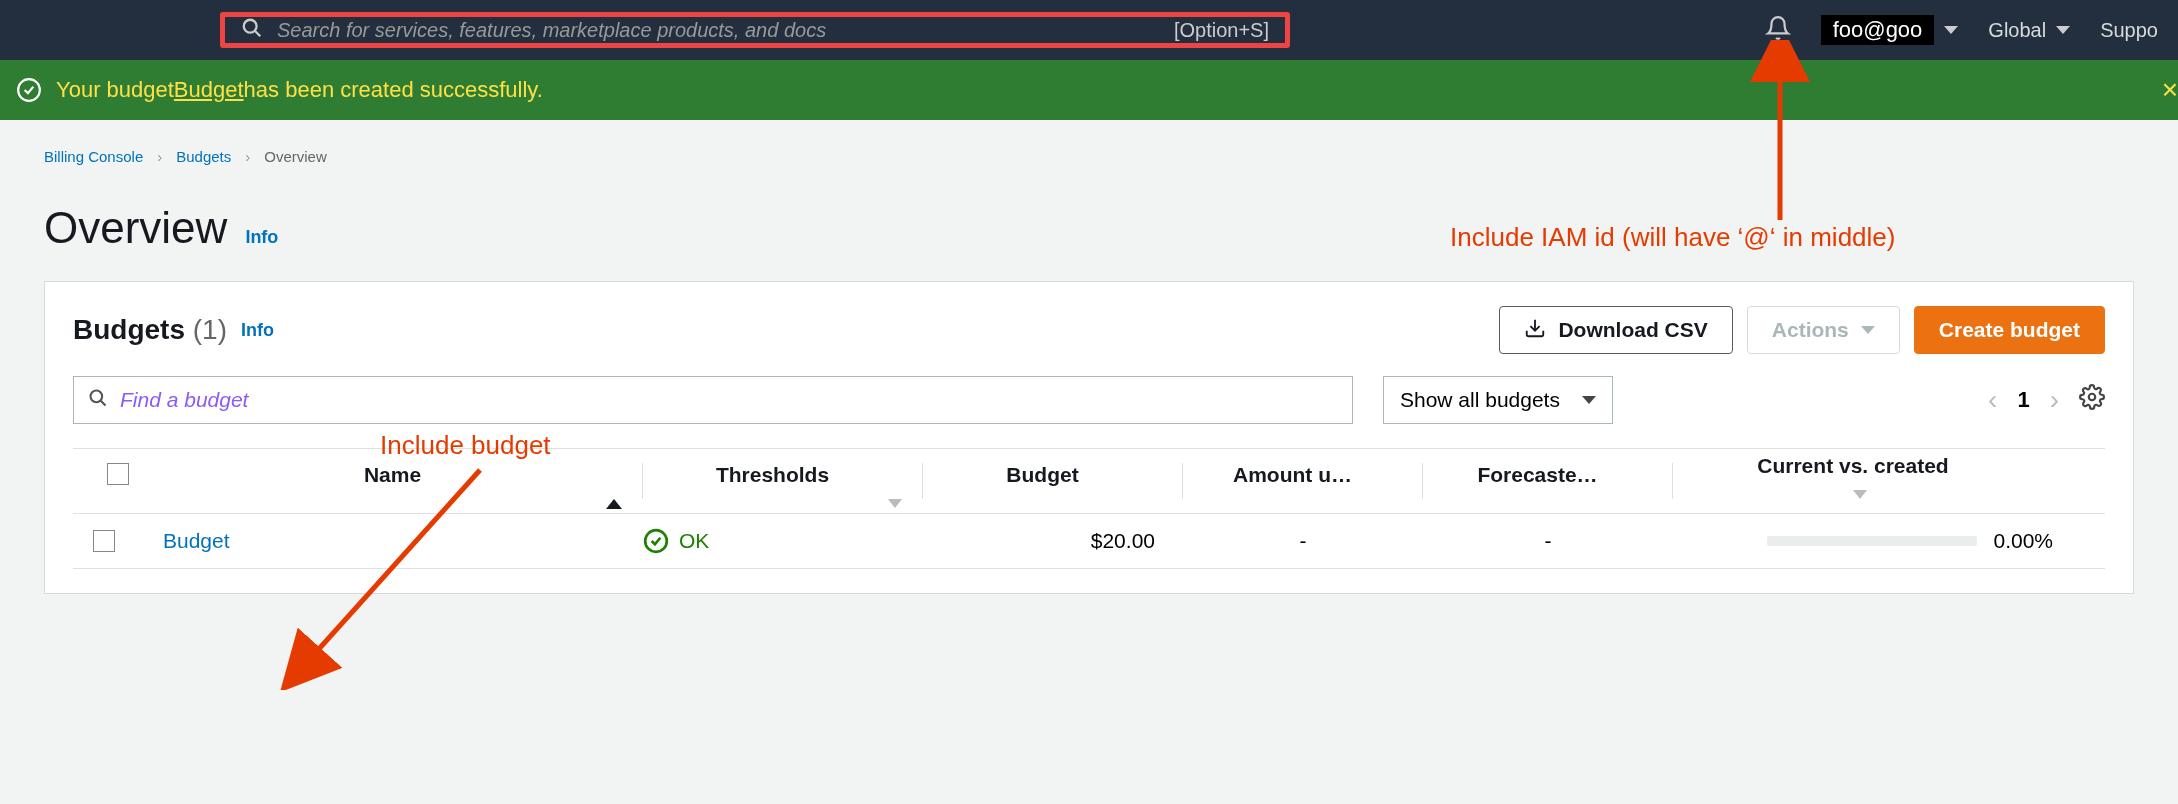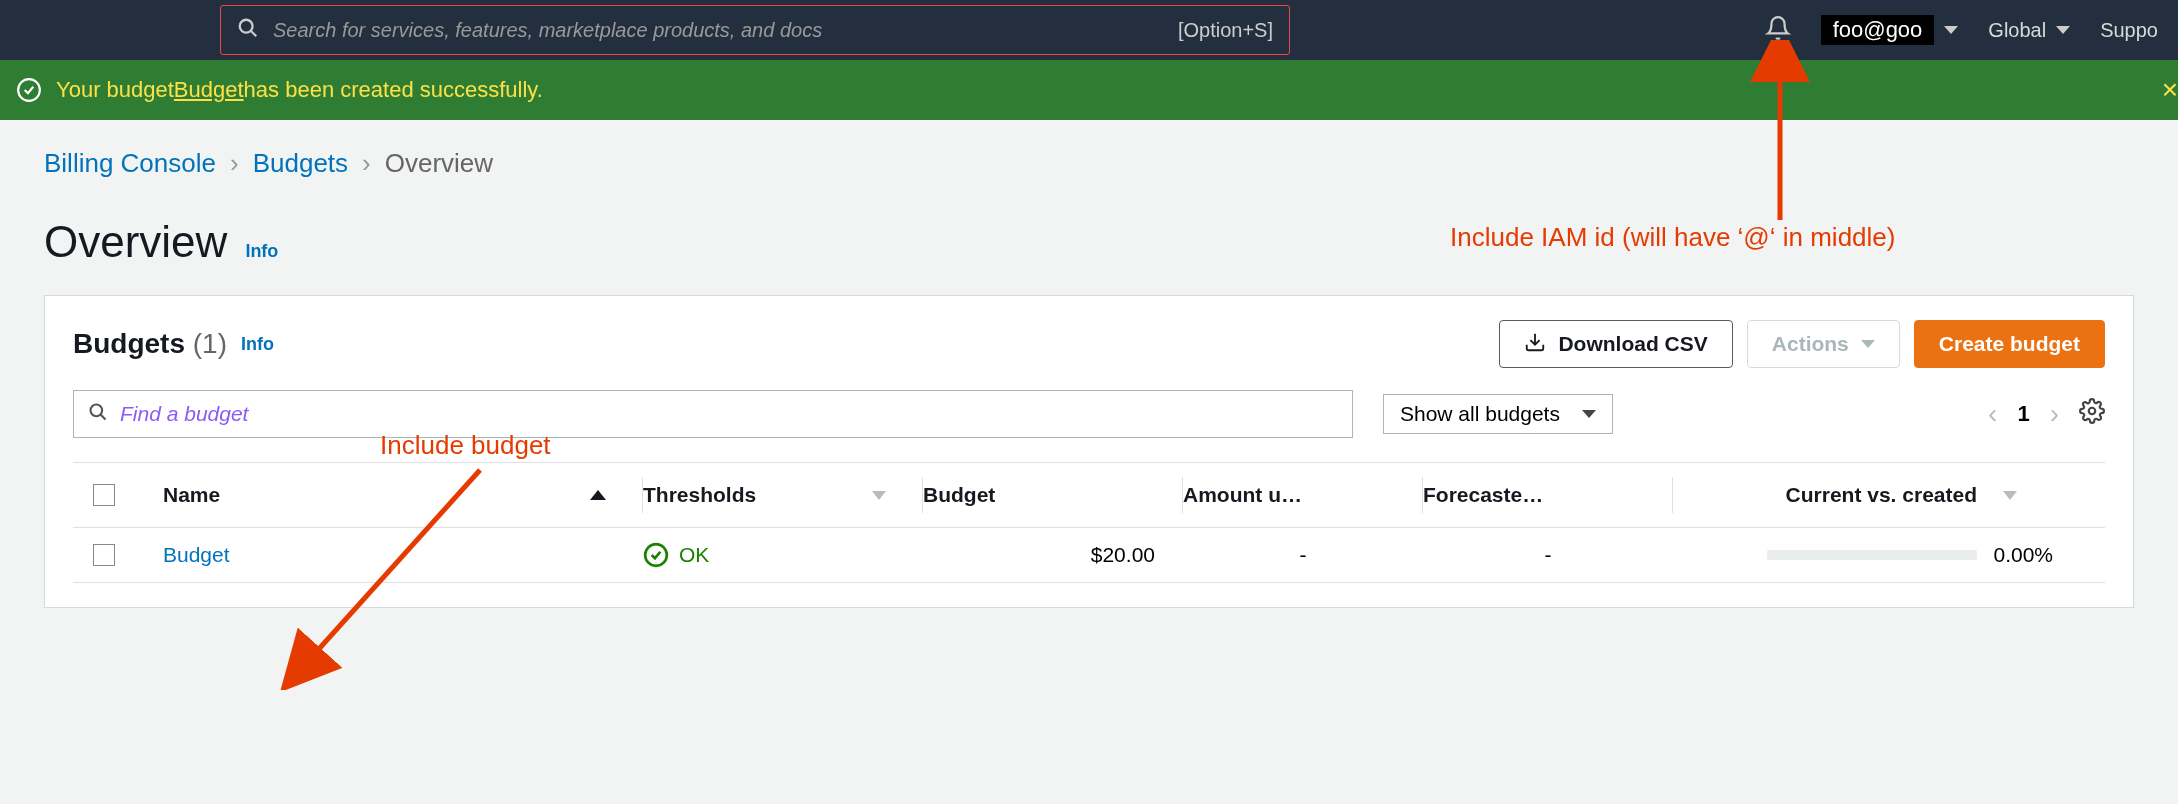--- a/index.html
+++ b/index.html
@@ -25,8 +25,8 @@
     }
     .search-container {
       flex: 0 0 1070px;
-      height: 50px;
-      border: 1px solid #ef4444;
+      height: 36px;
+      border: 5px solid #ef4444;
       border-radius: 3px;
       display: flex;
       align-items: center;

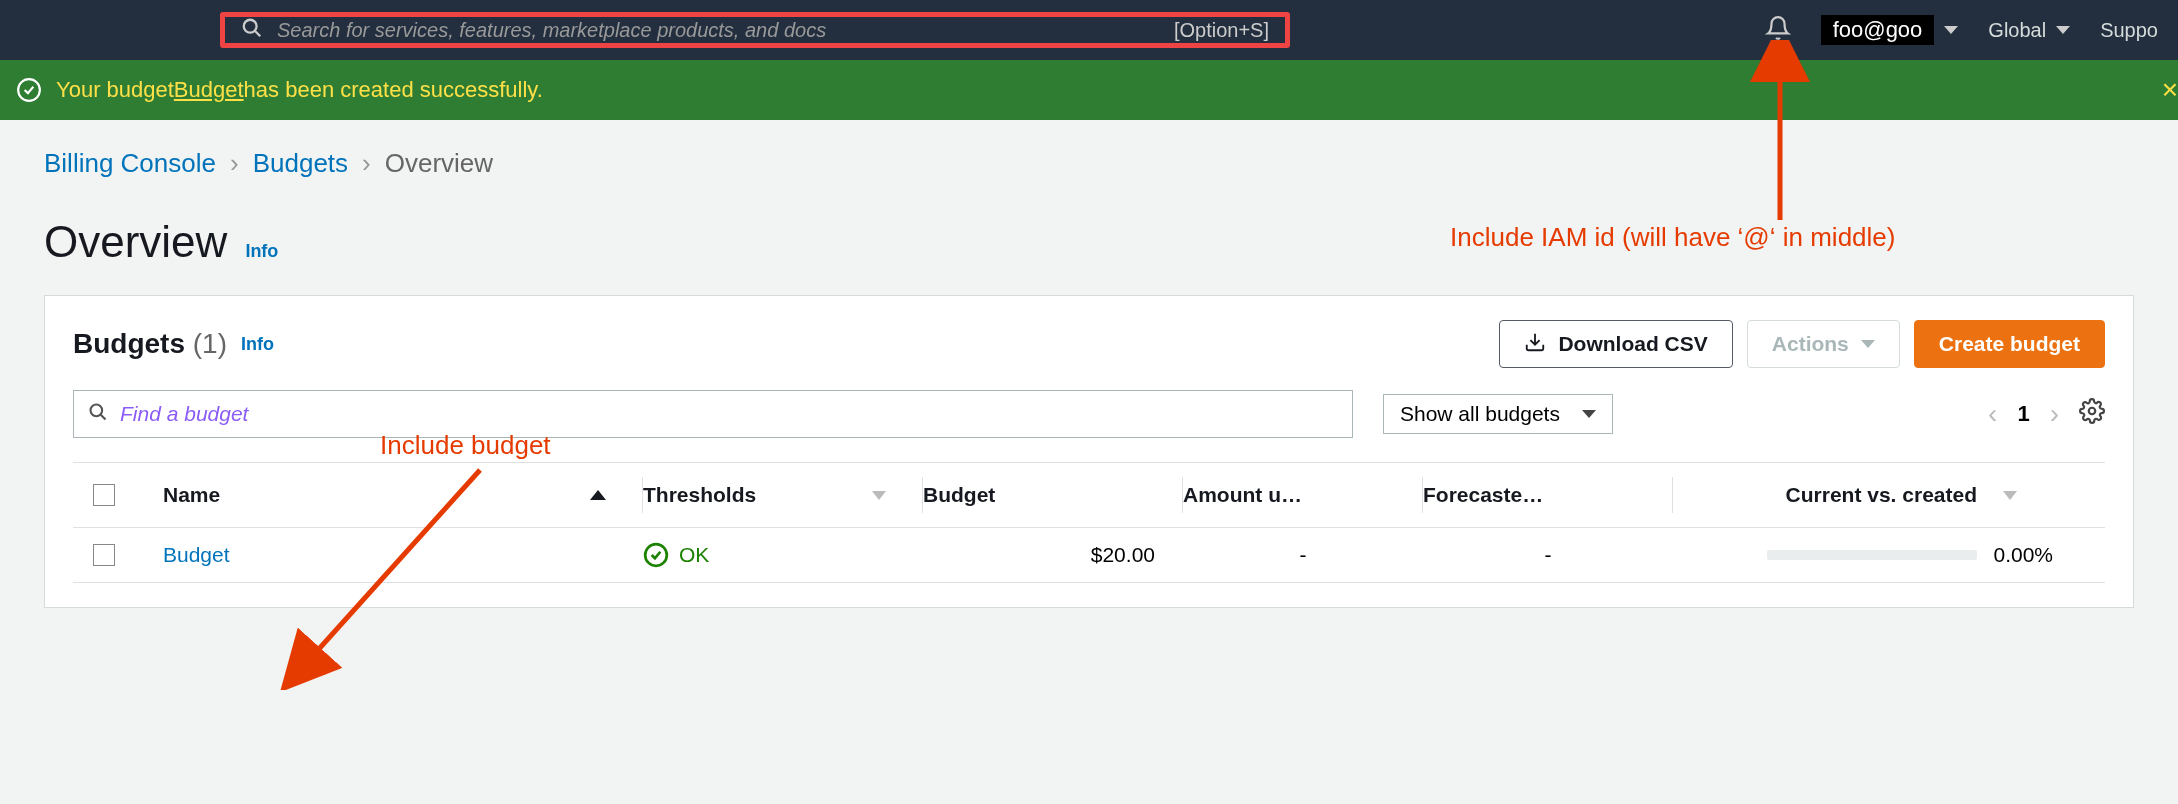--- a/index.html
+++ b/index.html
@@ -120,7 +120,7 @@
     
     .crumbs {
       padding: 28px 44px 0;
-      font-size: 26px;
+      font-size: 15px;
       display: flex;
       align-items: center;
       gap: 14px;

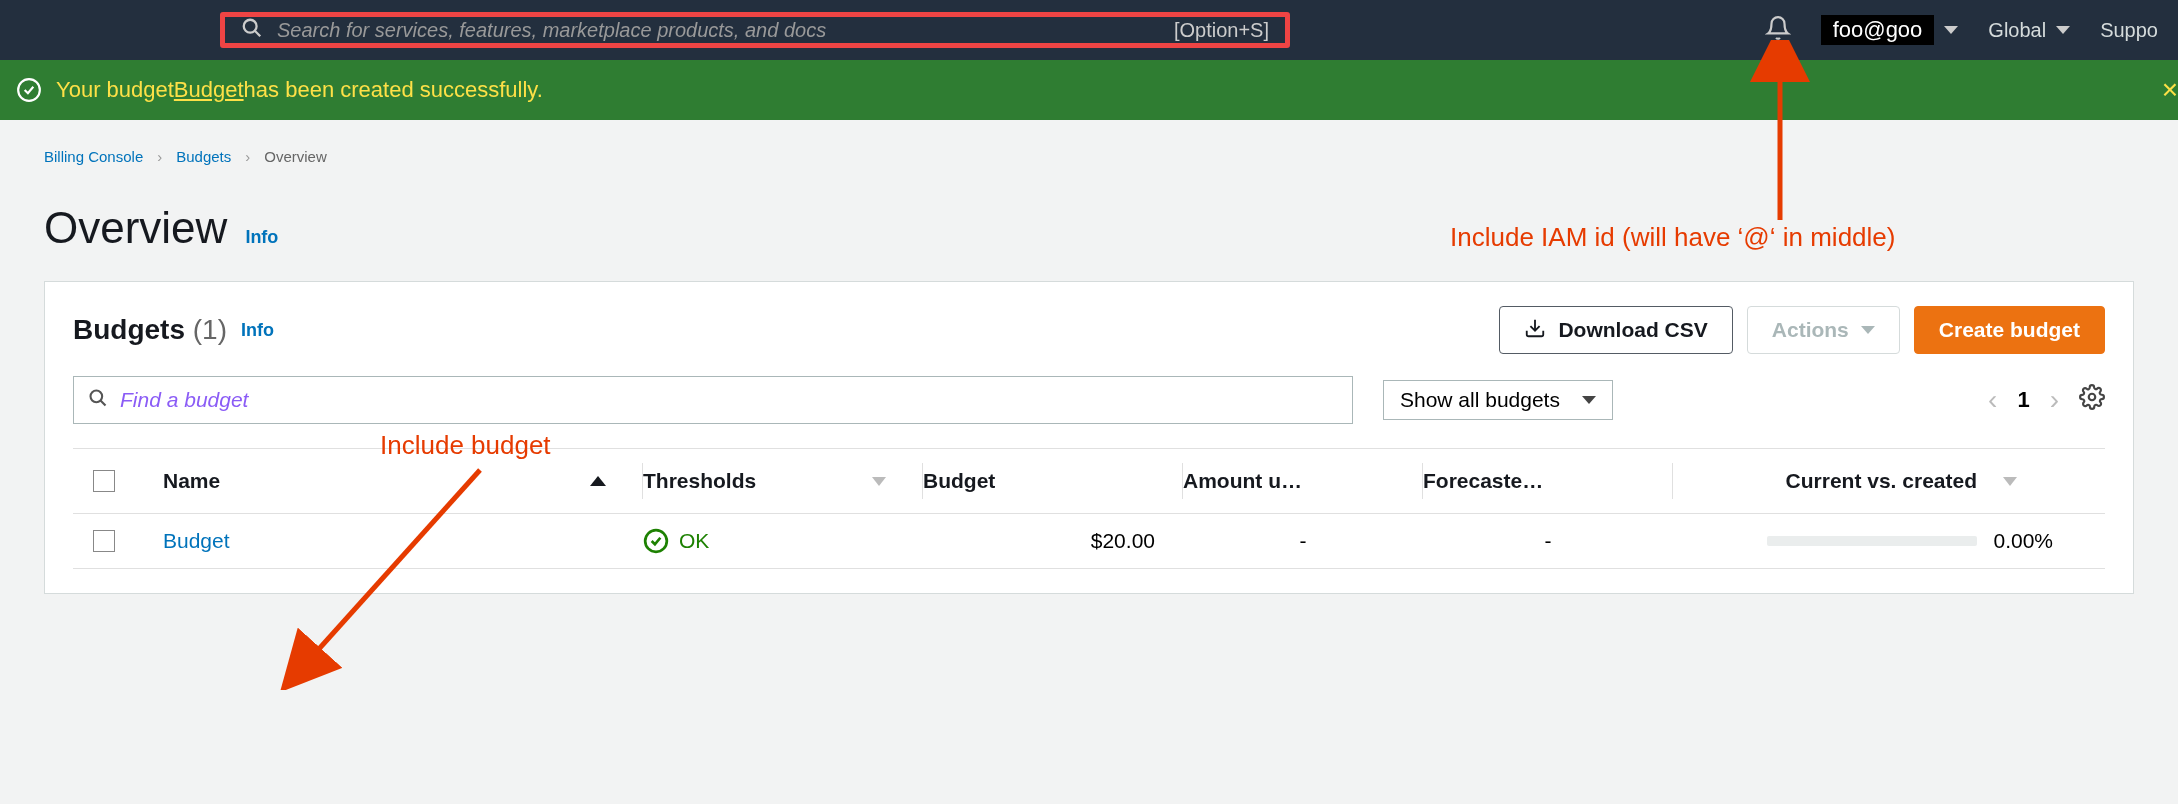--- a/index.html
+++ b/index.html
@@ -242,7 +242,7 @@
       font-style: normal;
     }
     .select-box {
-      height: 40px;
+      height: 48px;
       border: 1px solid #aab7b8;
       display: flex;
       align-items: center;

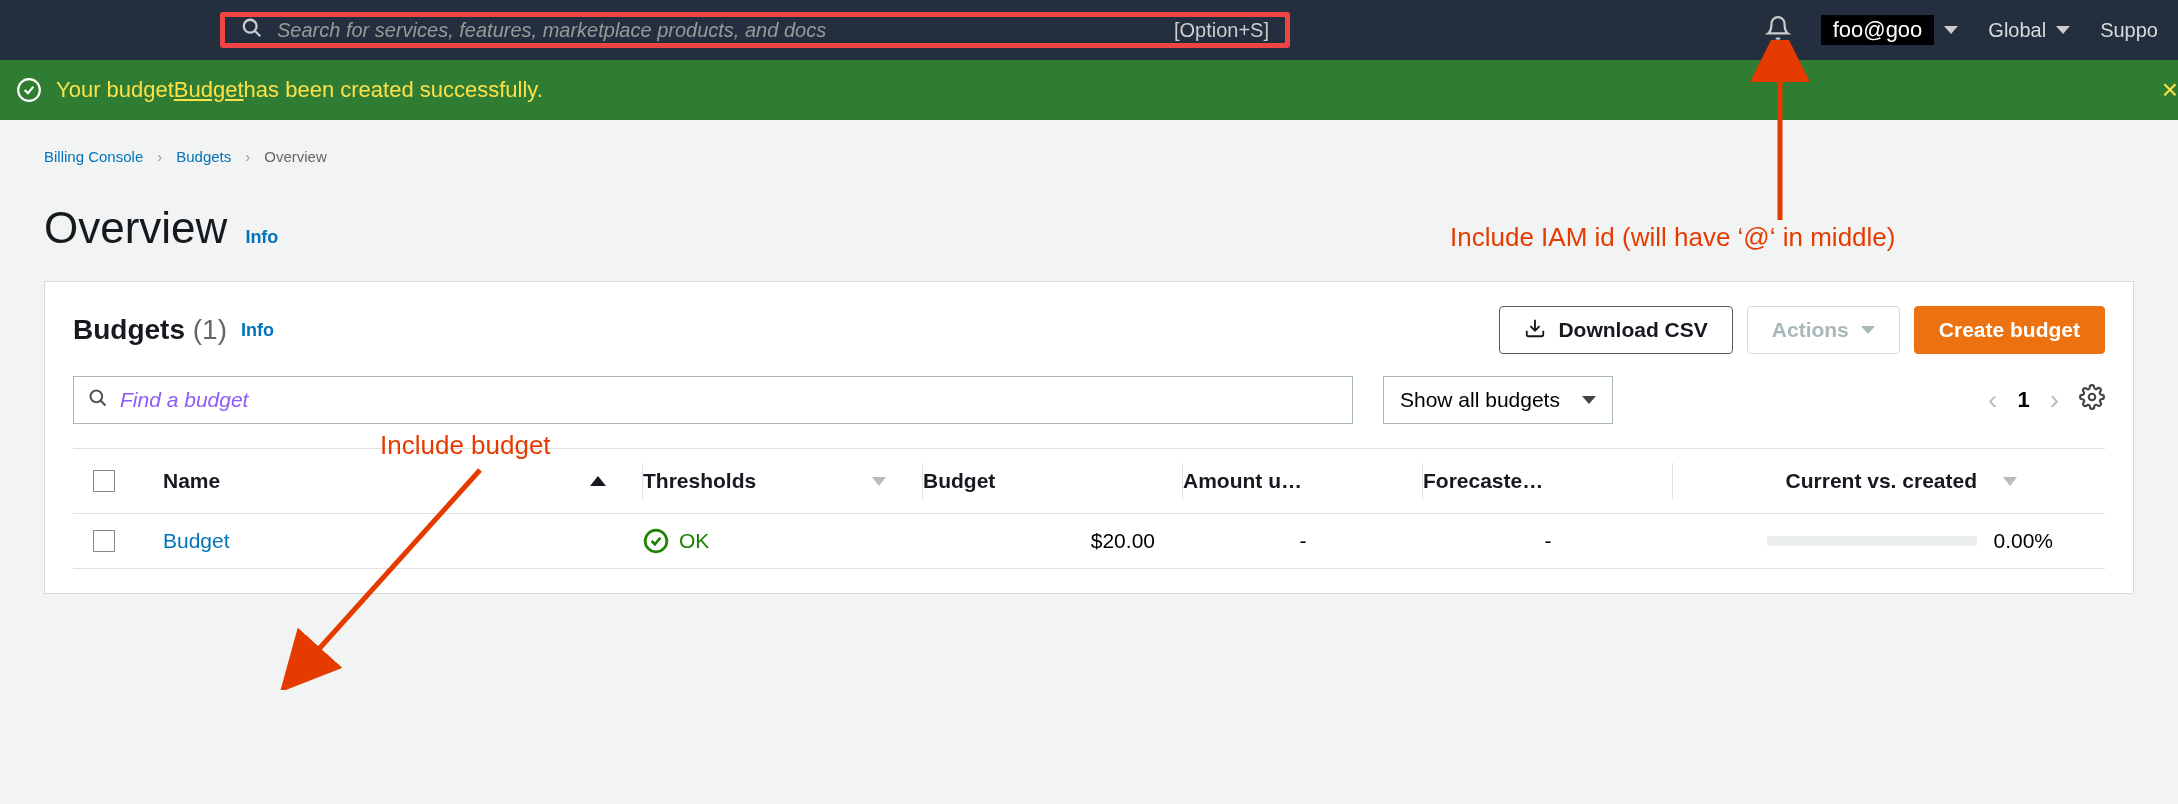--- a/index.html
+++ b/index.html
@@ -297,9 +297,10 @@
       display: flex;
       align-items: center;
       gap: 12px;
-      padding-right: 36px;
+      padding-right: 20px;
       border-right: 1px solid #e0e0e0;
       height: 36px;
+      flex-direction: column;
     }
     .th.no-border {
       border-right: none;

